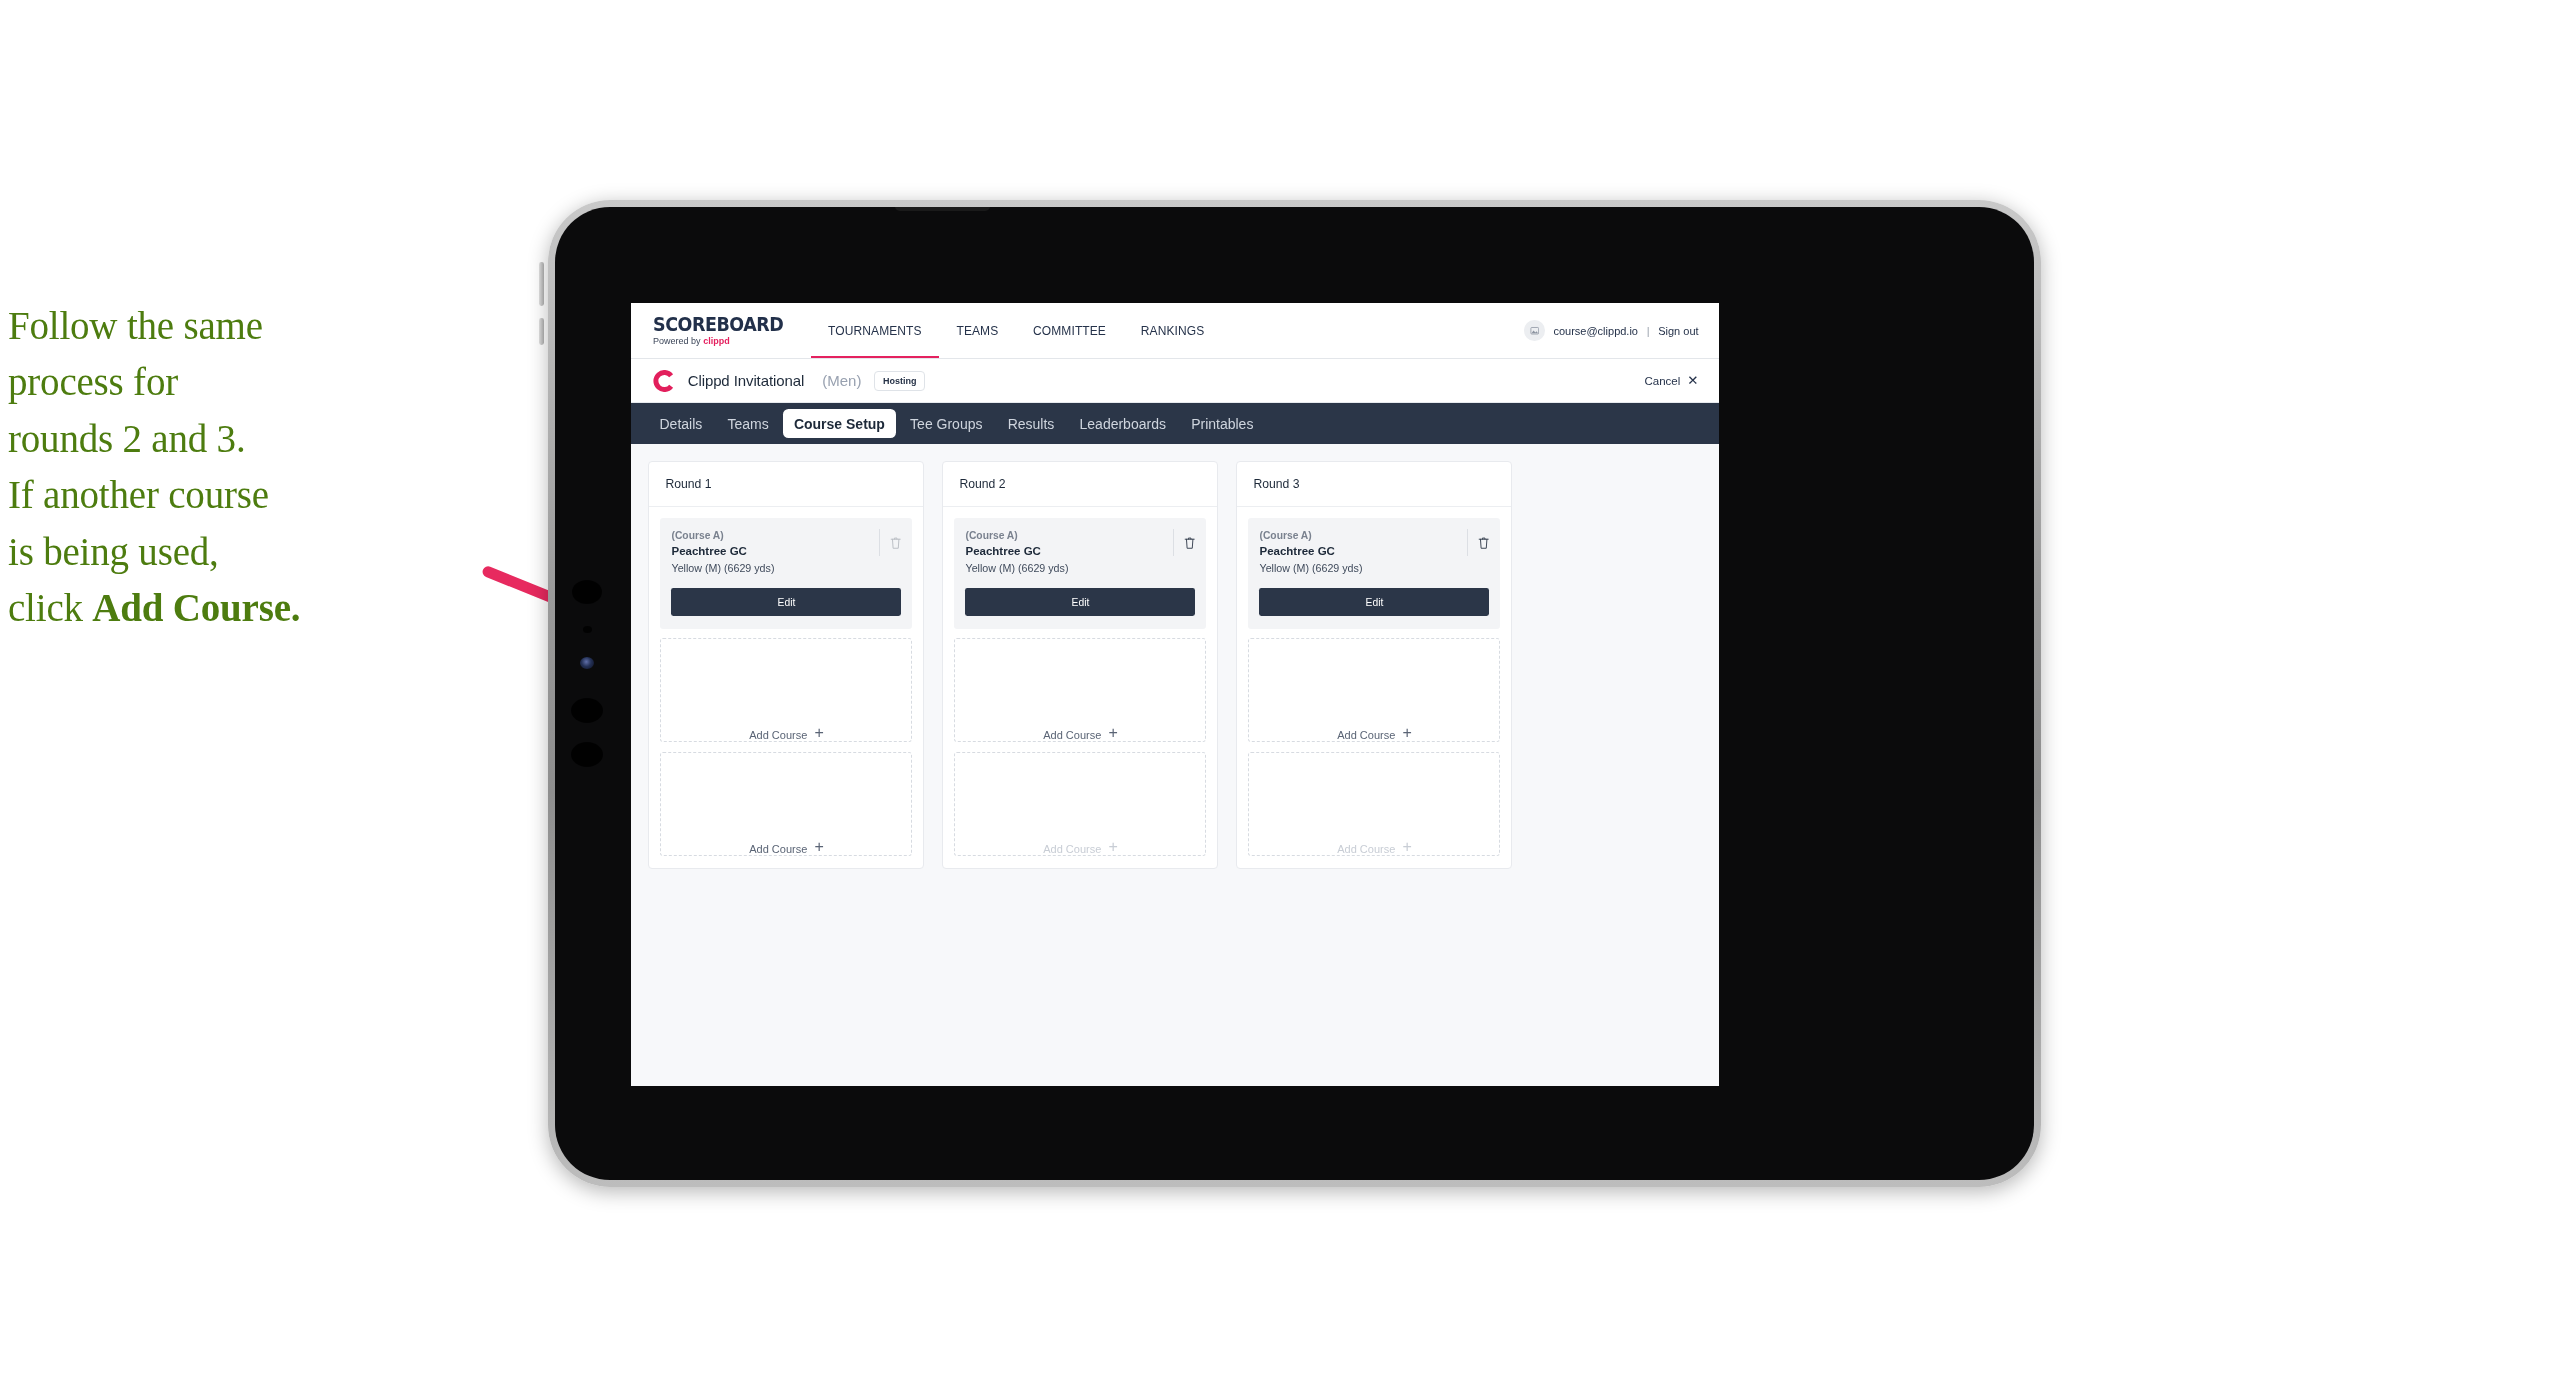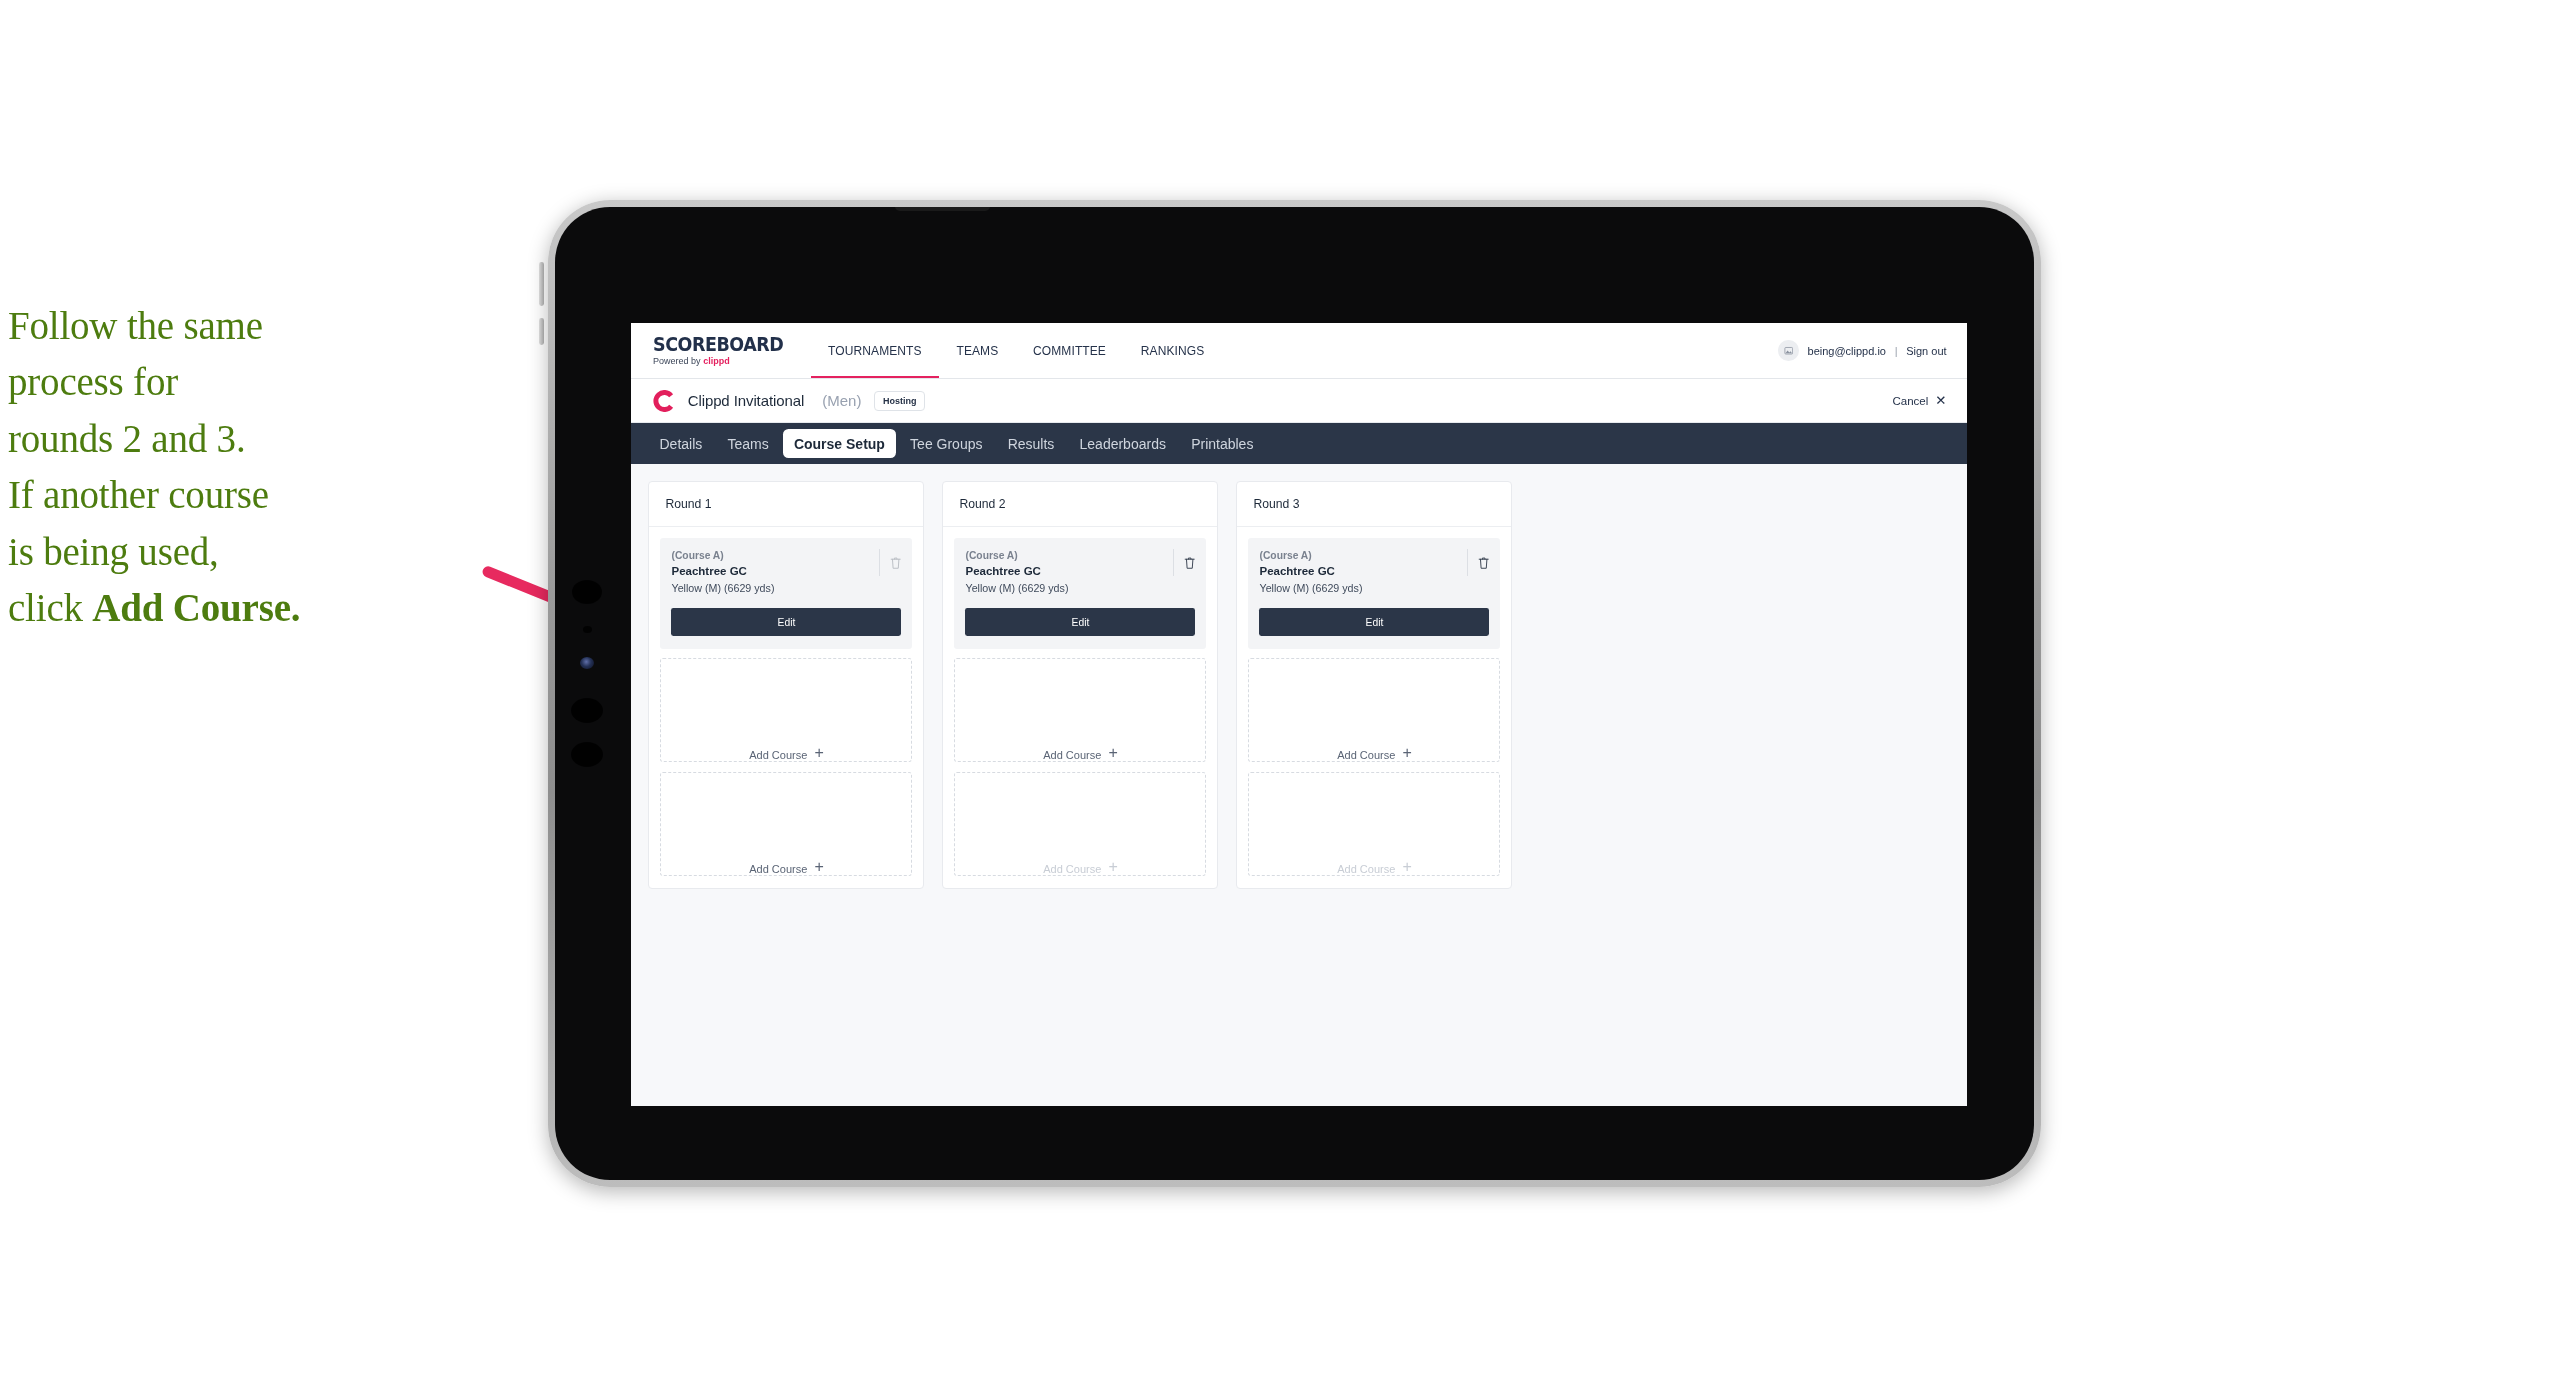--- a/index.html
+++ b/index.html
@@ -67,8 +67,8 @@
   
   #app {
     position: absolute;
-    left: 76px; top: 116px;
-    width: 1336px; height: 783px;
+    left: 76px; top: 96px;
+    width: 1088px; height: 783px;
     background: #f7f8fa;
     overflow: hidden;
   }

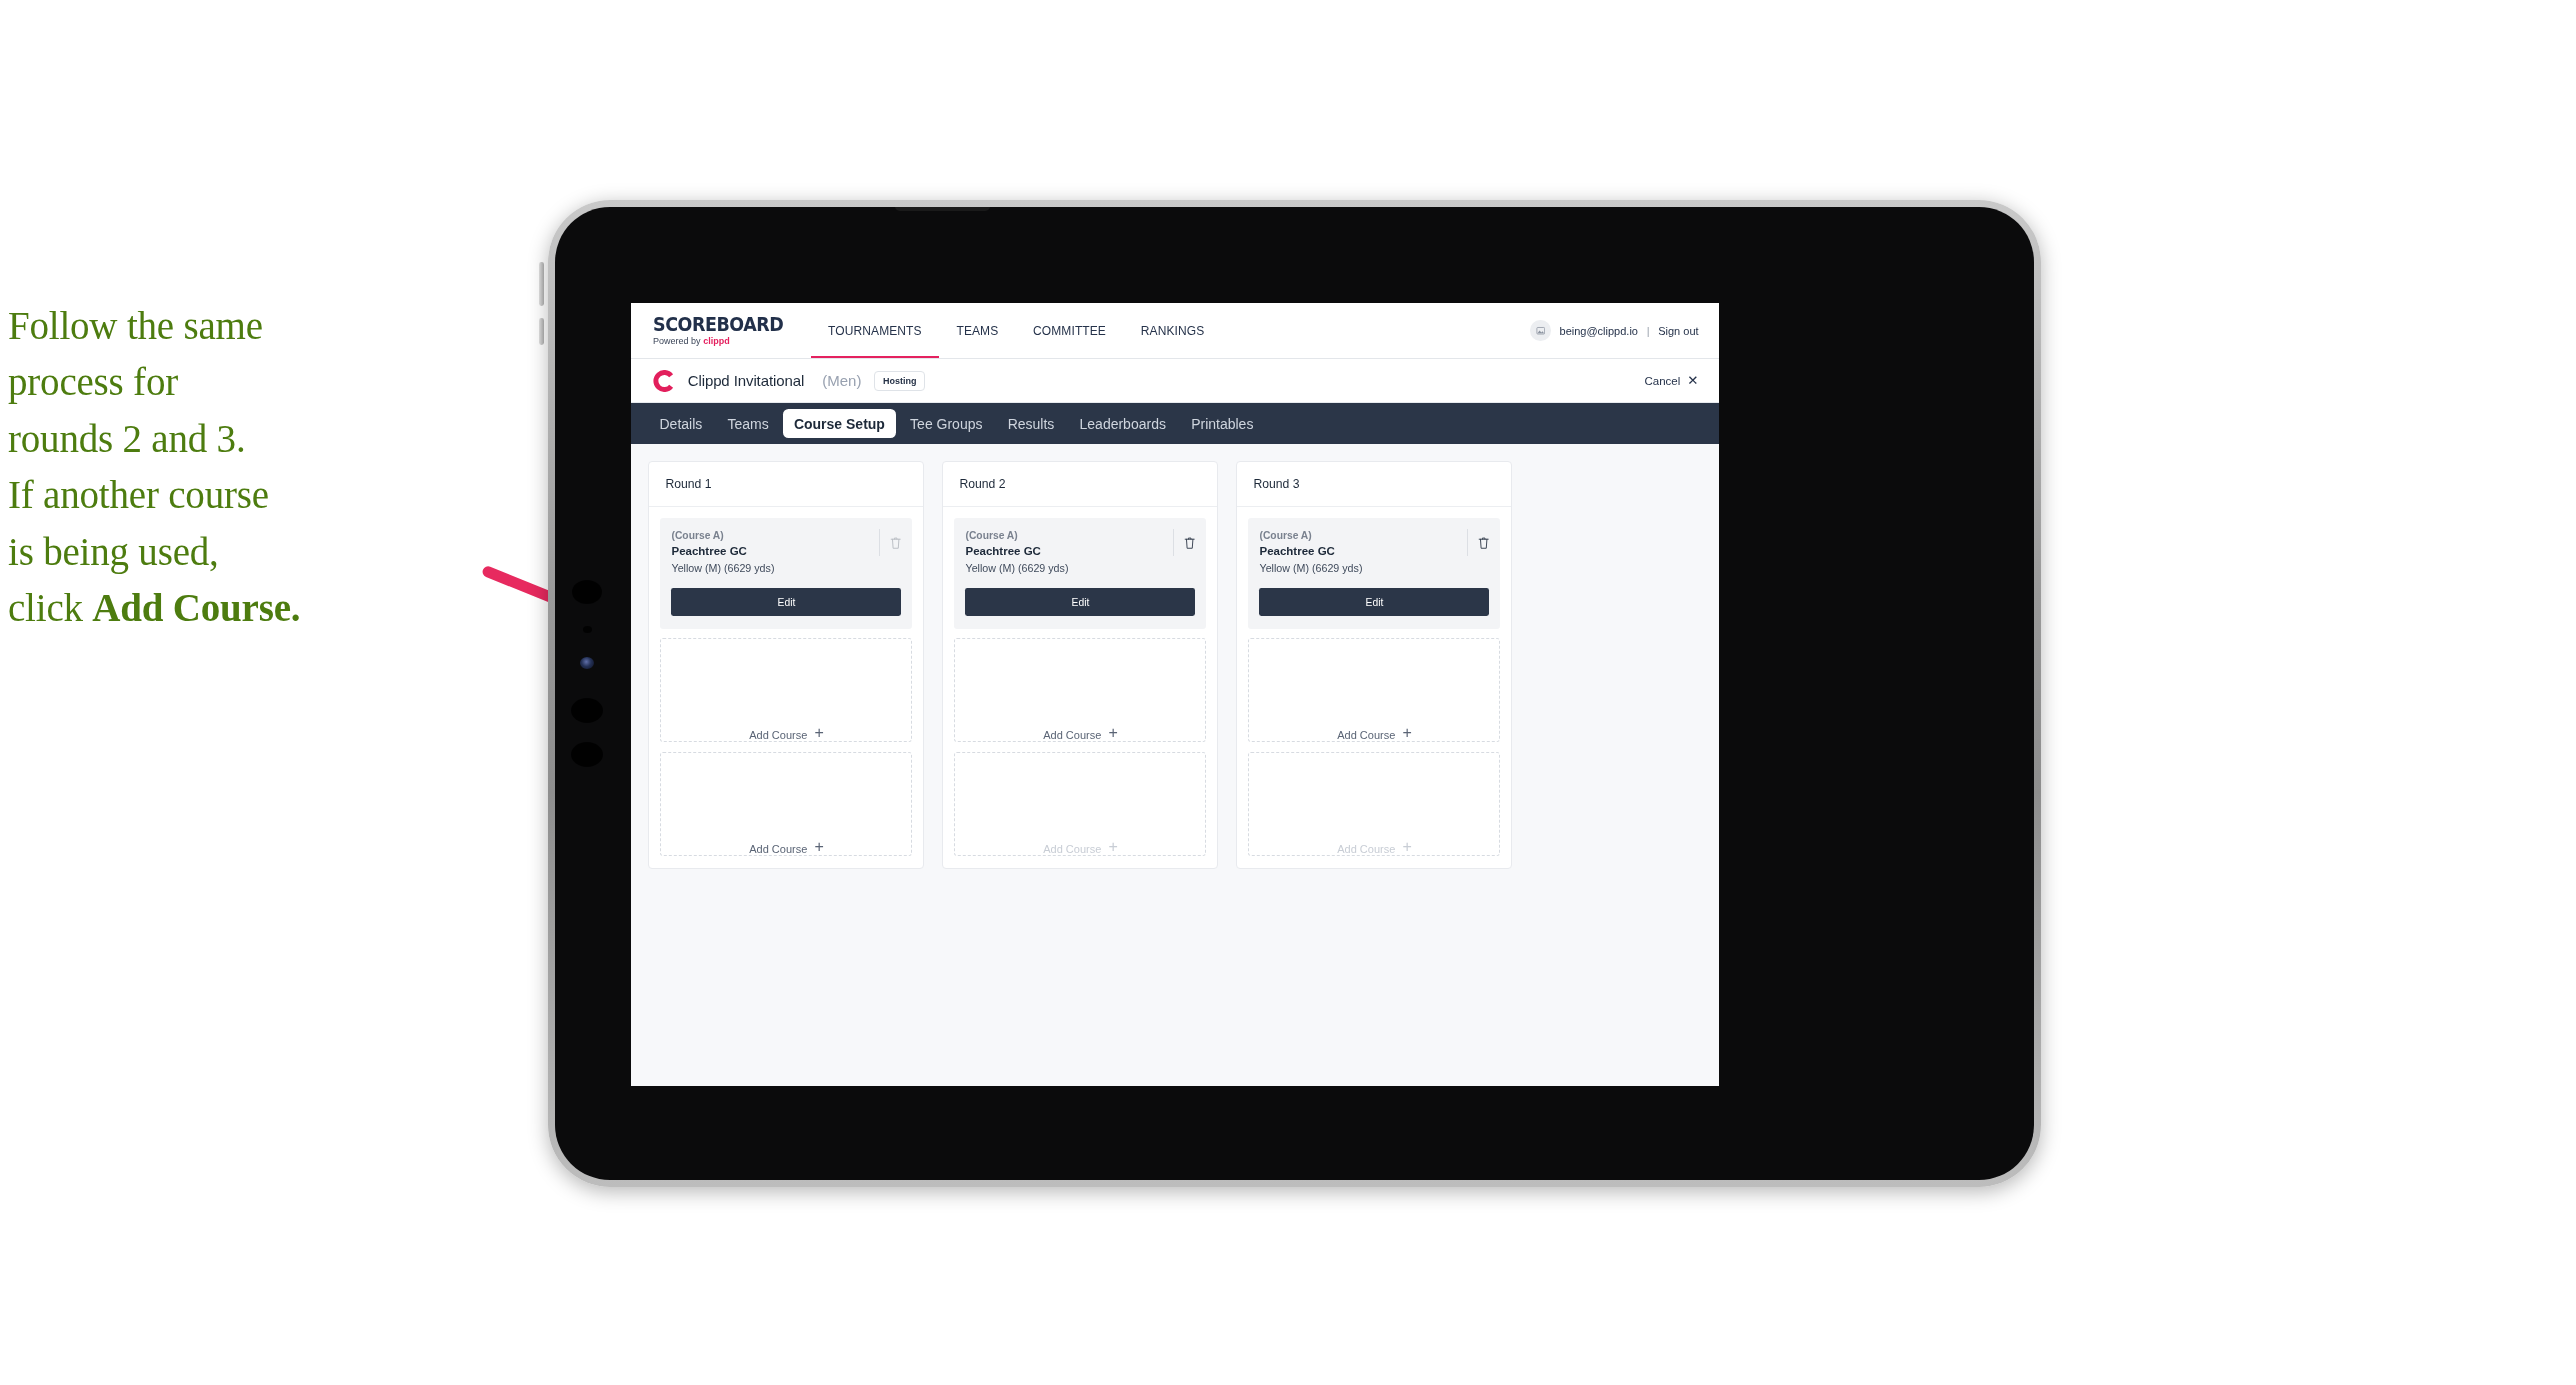--- a/index.html
+++ b/index.html
@@ -229,7 +229,7 @@
                 <path d="M2.5 12 L6 7.5 L9 11 L11 9 L13.5 12 Z" fill="#8b93a0"></path>
               </svg>
             </div>
-            <span>being@clippd.io</span>
+            <span>course@clippd.io</span>
             <span class="sep">|</span>
             <span id="signout">Sign out</span>
           </div>

